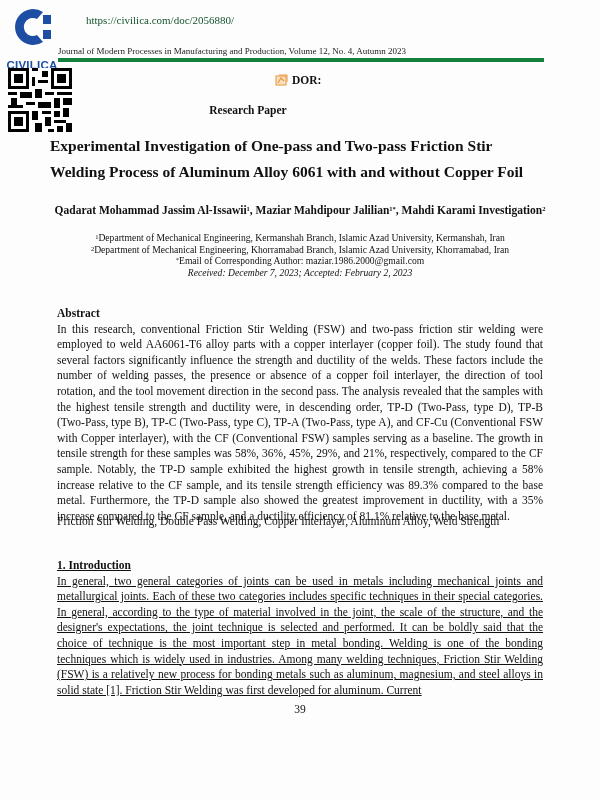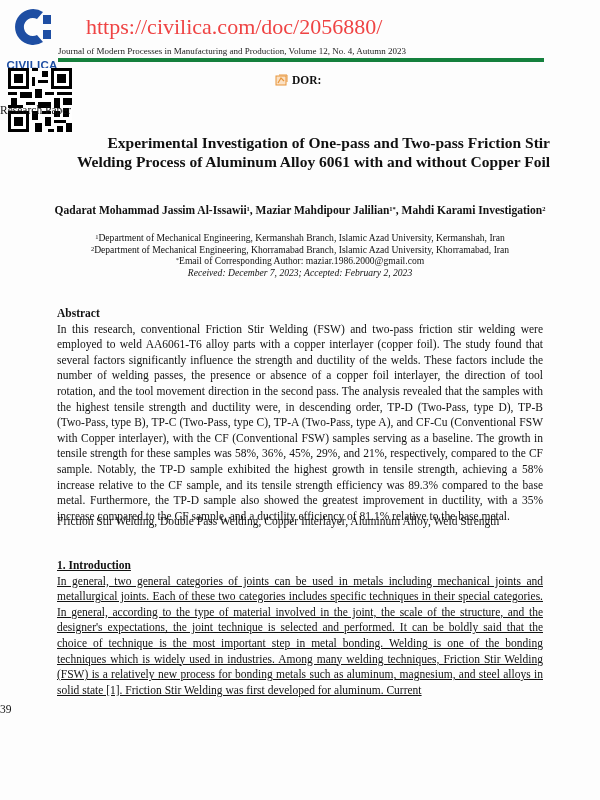--- a/index.html
+++ b/index.html
@@ -14,7 +14,7 @@
     color: #1e4ea3; text-align: center; letter-spacing: 0.2px; margin-top: 11px;
   }
   .url {
-    position: absolute; left: 86px; top: 14px; font-size: 22px; color: #ef4444; text-align: center;
+    position: absolute; left: 86px; top: 14px; font-size: 11px; color: #14532d; text-align: center;
   }
   .journal {
     position: absolute; left: 58px; top: 46px; font-size: 9px; color: #222;

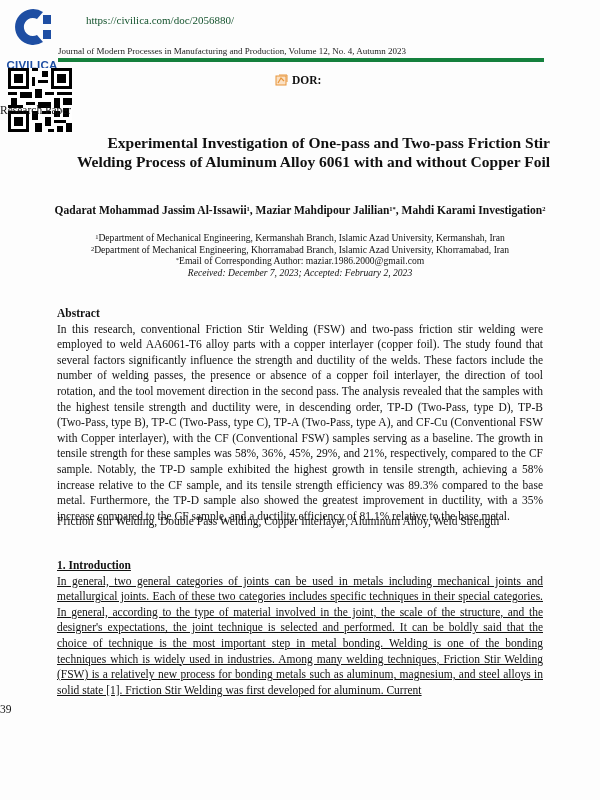--- a/index.html
+++ b/index.html
@@ -25,7 +25,7 @@
     position: absolute; left: 275px; top: 74px; font-size: 11.5px; font-weight: bold;
     display: flex; align-items: center; gap: 4px;
   }
-  .research { position: absolute; left: 0; width: 496px; top: 104px; text-align: left; font-size: 11.5px; }
+  .research { position: absolute; left: 0; width: 496px; top: 104px; text-align: center; font-size: 11.5px; font-weight: bold; }
   .title {
     position: absolute; left: 50px; width: 500px; top: 133px; text-align: right;
     font-weight: bold; font-size: 15.5px; line-height: 19px;

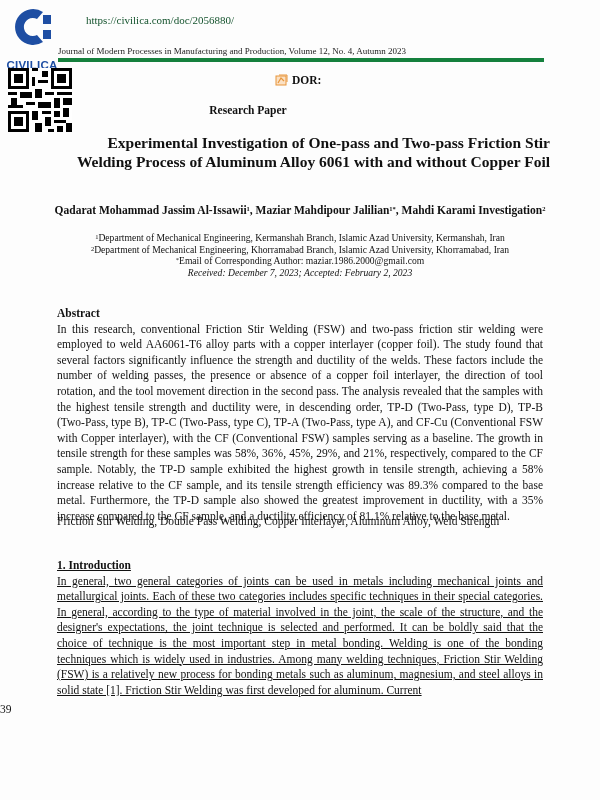--- a/index.html
+++ b/index.html
@@ -27,8 +27,8 @@
   }
   .research { position: absolute; left: 0; width: 496px; top: 104px; text-align: center; font-size: 11.5px; font-weight: bold; }
   .title {
-    position: absolute; left: 50px; width: 500px; top: 133px; text-align: right;
-    font-weight: bold; font-size: 15.5px; line-height: 19px;
+    position: absolute; left: 50px; width: 500px; top: 133px; text-align: left;
+    font-weight: bold; font-size: 15.5px; line-height: 26px;
   }
   .authors {
     position: absolute; left: 40px; width: 520px; top: 203px; text-align: center;

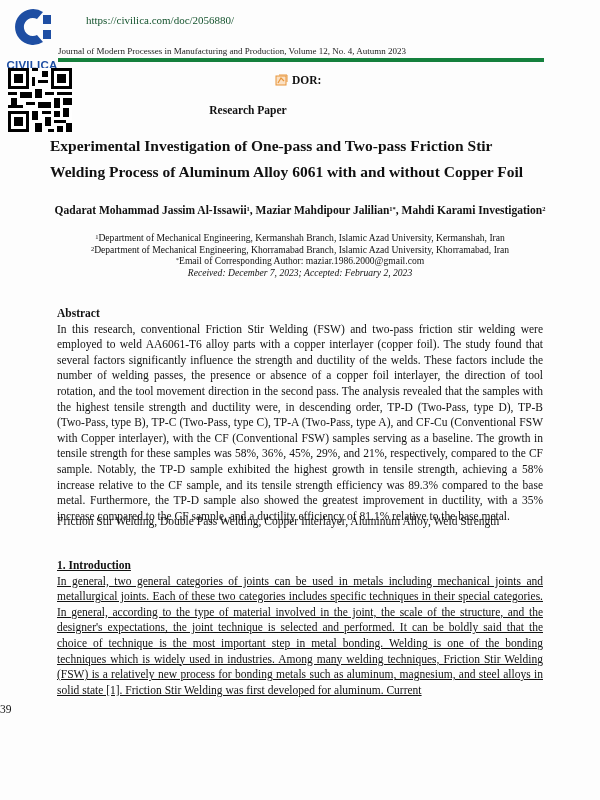--- a/index.html
+++ b/index.html
@@ -46,7 +46,7 @@
   .abstract { top: 306px; }
   .keywords { top: 514px; }
   .intro { top: 558px; text-decoration: underline; }
-  .pagenum { position: absolute; left: 0; width: 600px; top: 703px; font-size: 11.5px; }
+  .pagenum { position: absolute; left: 0; width: 600px; top: 703px; text-align: center; font-size: 11.5px; }
 </style>
 </head>
 <body>

